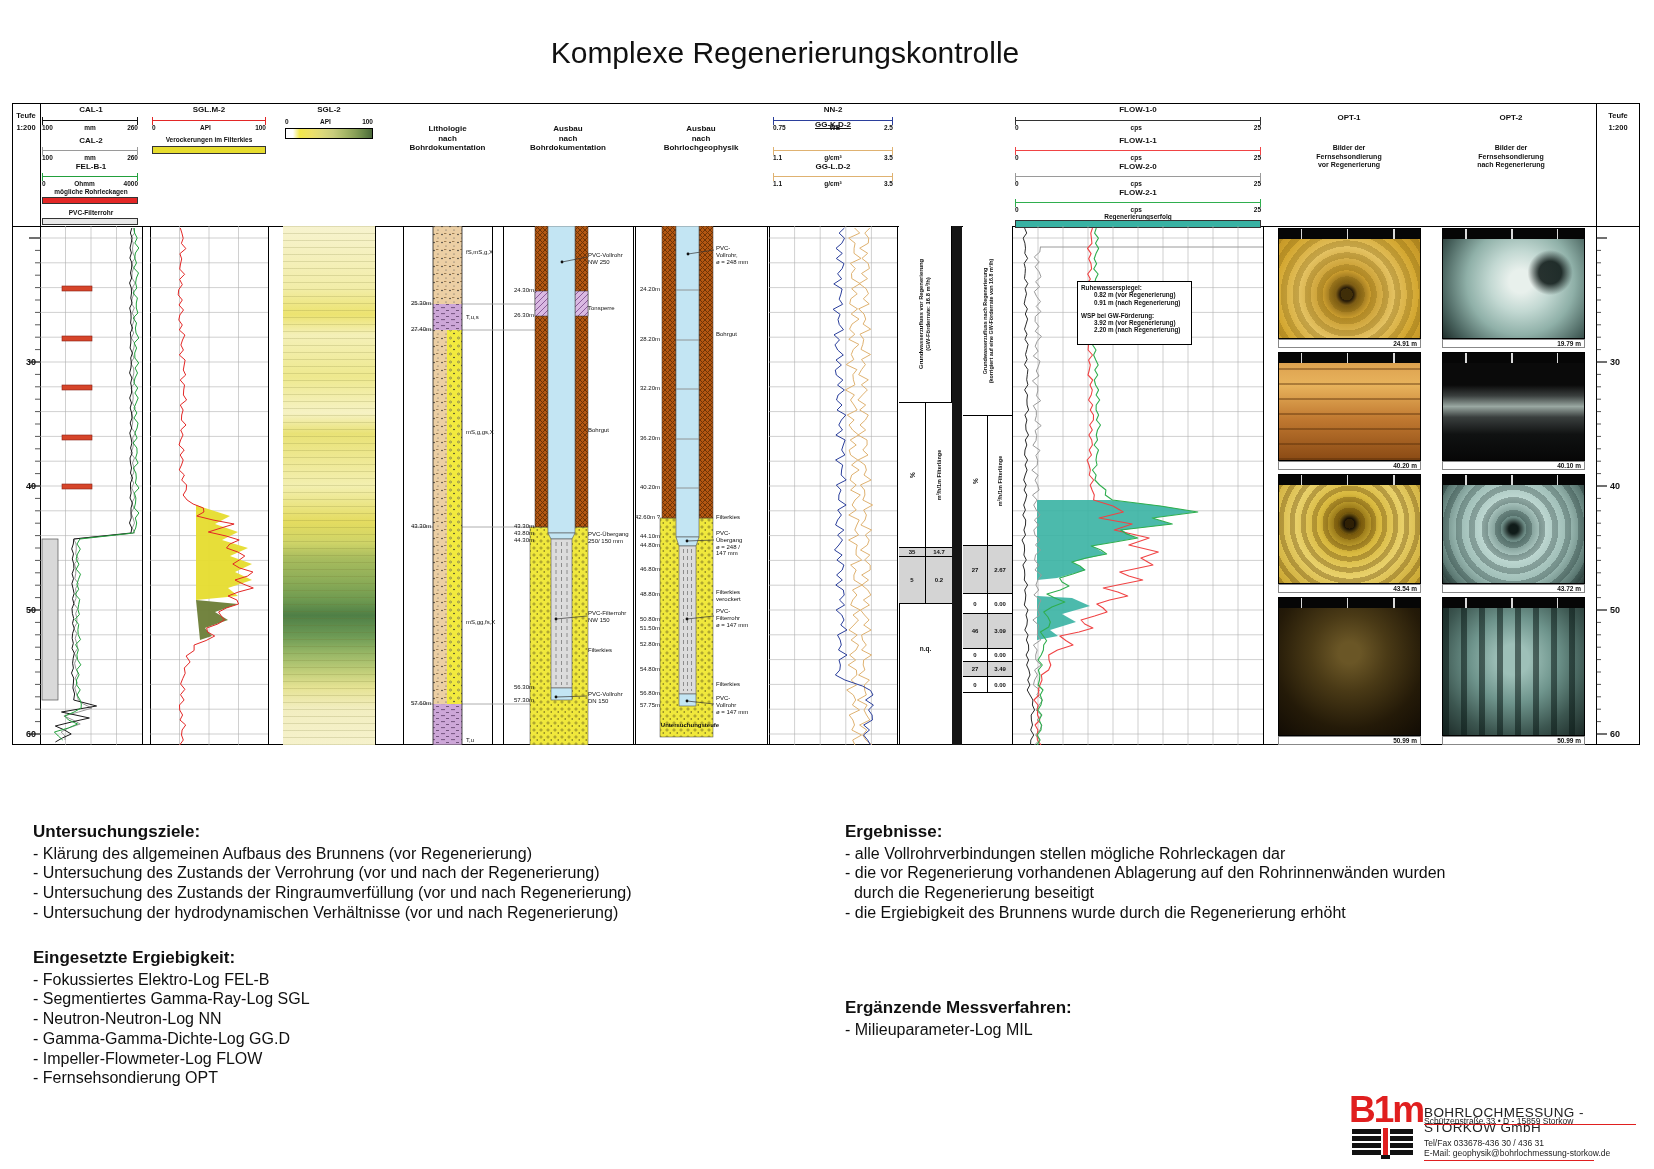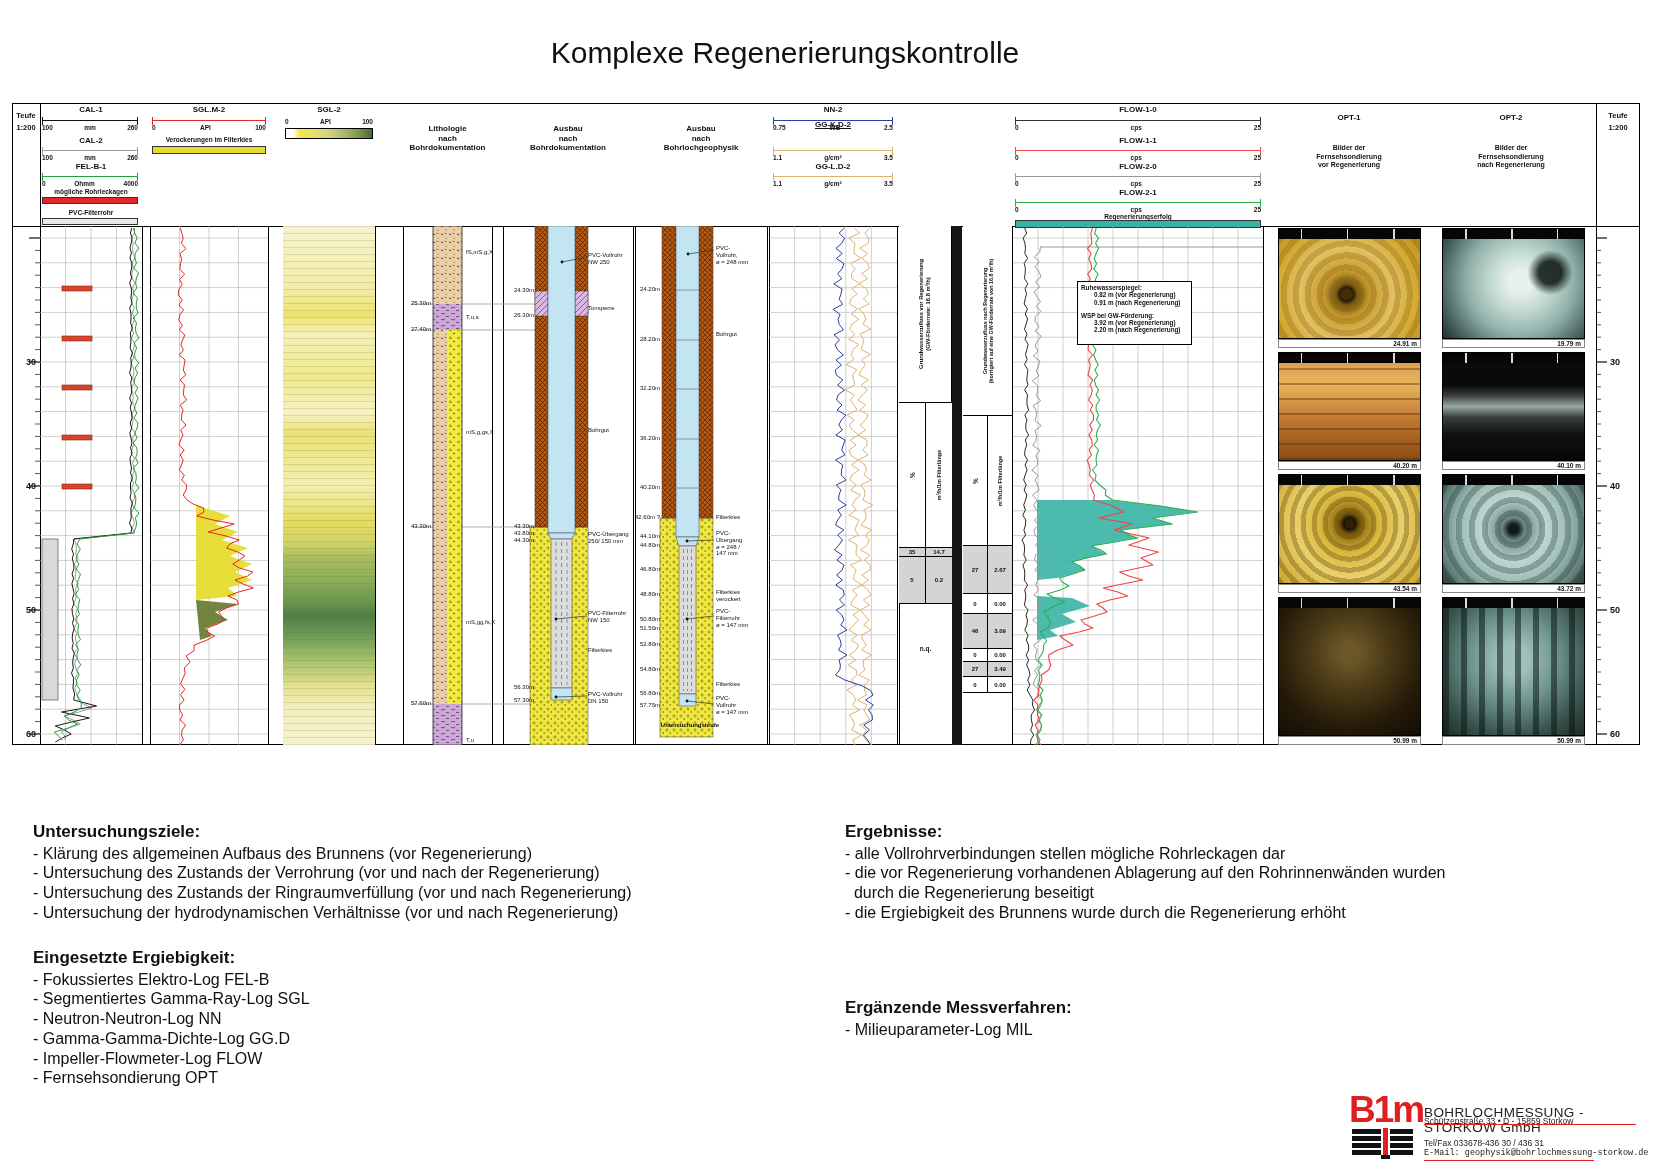--- a/index.html
+++ b/index.html
@@ -750,7 +750,7 @@
 <div class="redline" style="left:1424px;top:1124px;width:212px;"></div>
 <div class="addr" style="top:1117px;">Schützenstraße 33      •      D - 15859 Storkow</div>
 <div class="addr" style="top:1139px;">Tel/Fax 033678-436 30 / 436 31</div>
-<div class="addr" style="top:1149px;font-family:Liberation Mono, monospace;">E-Mail: geophysik@bohrlochmessung-storkow.de</div>
+<div class="addr" style="top:1149px;">E-Mail: geophysik@bohrlochmessung-storkow.de</div>
 <div class="redline" style="left:1424px;top:1160px;width:170px;"></div>
 
 </body></html>

